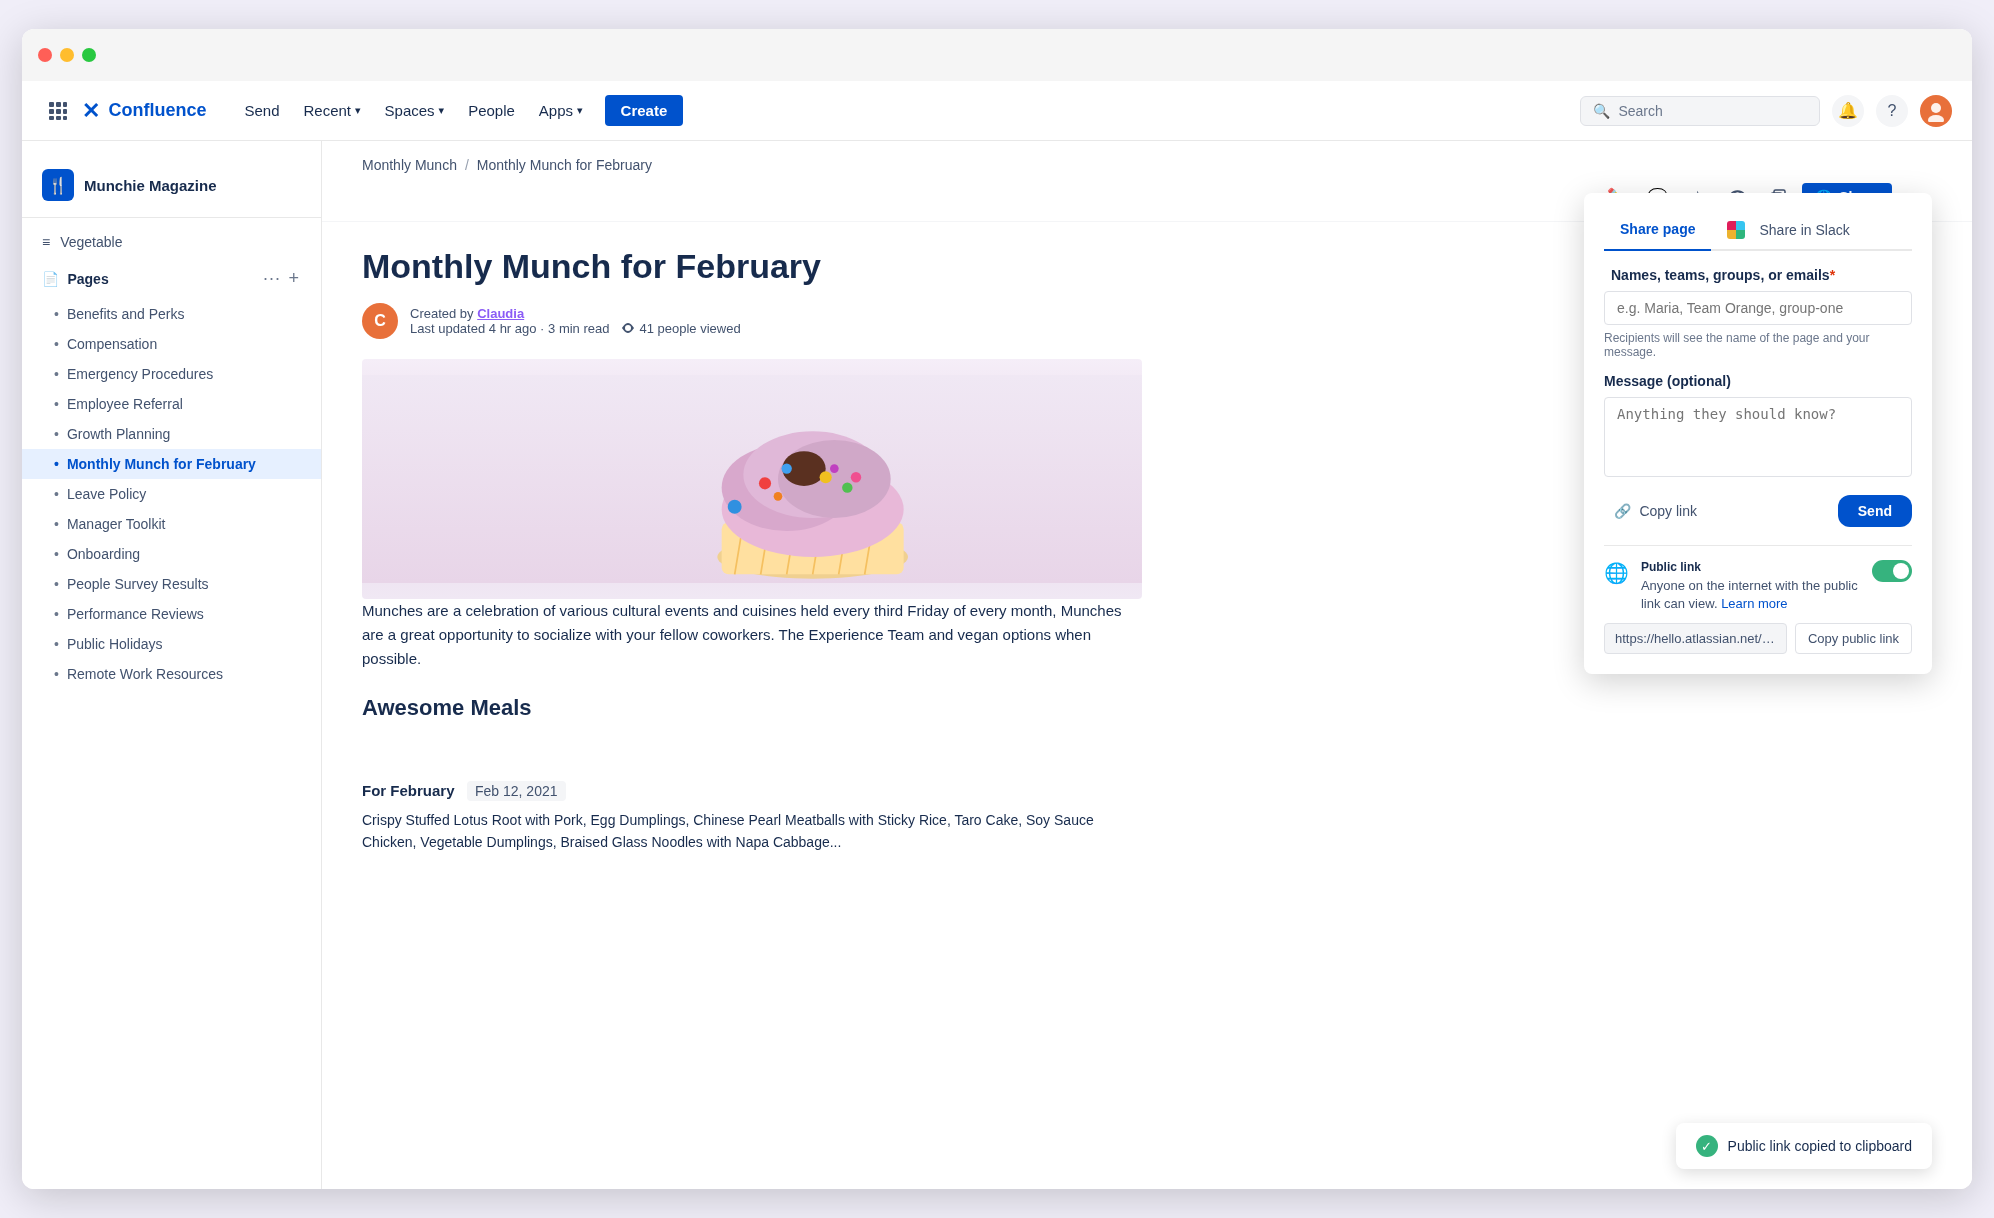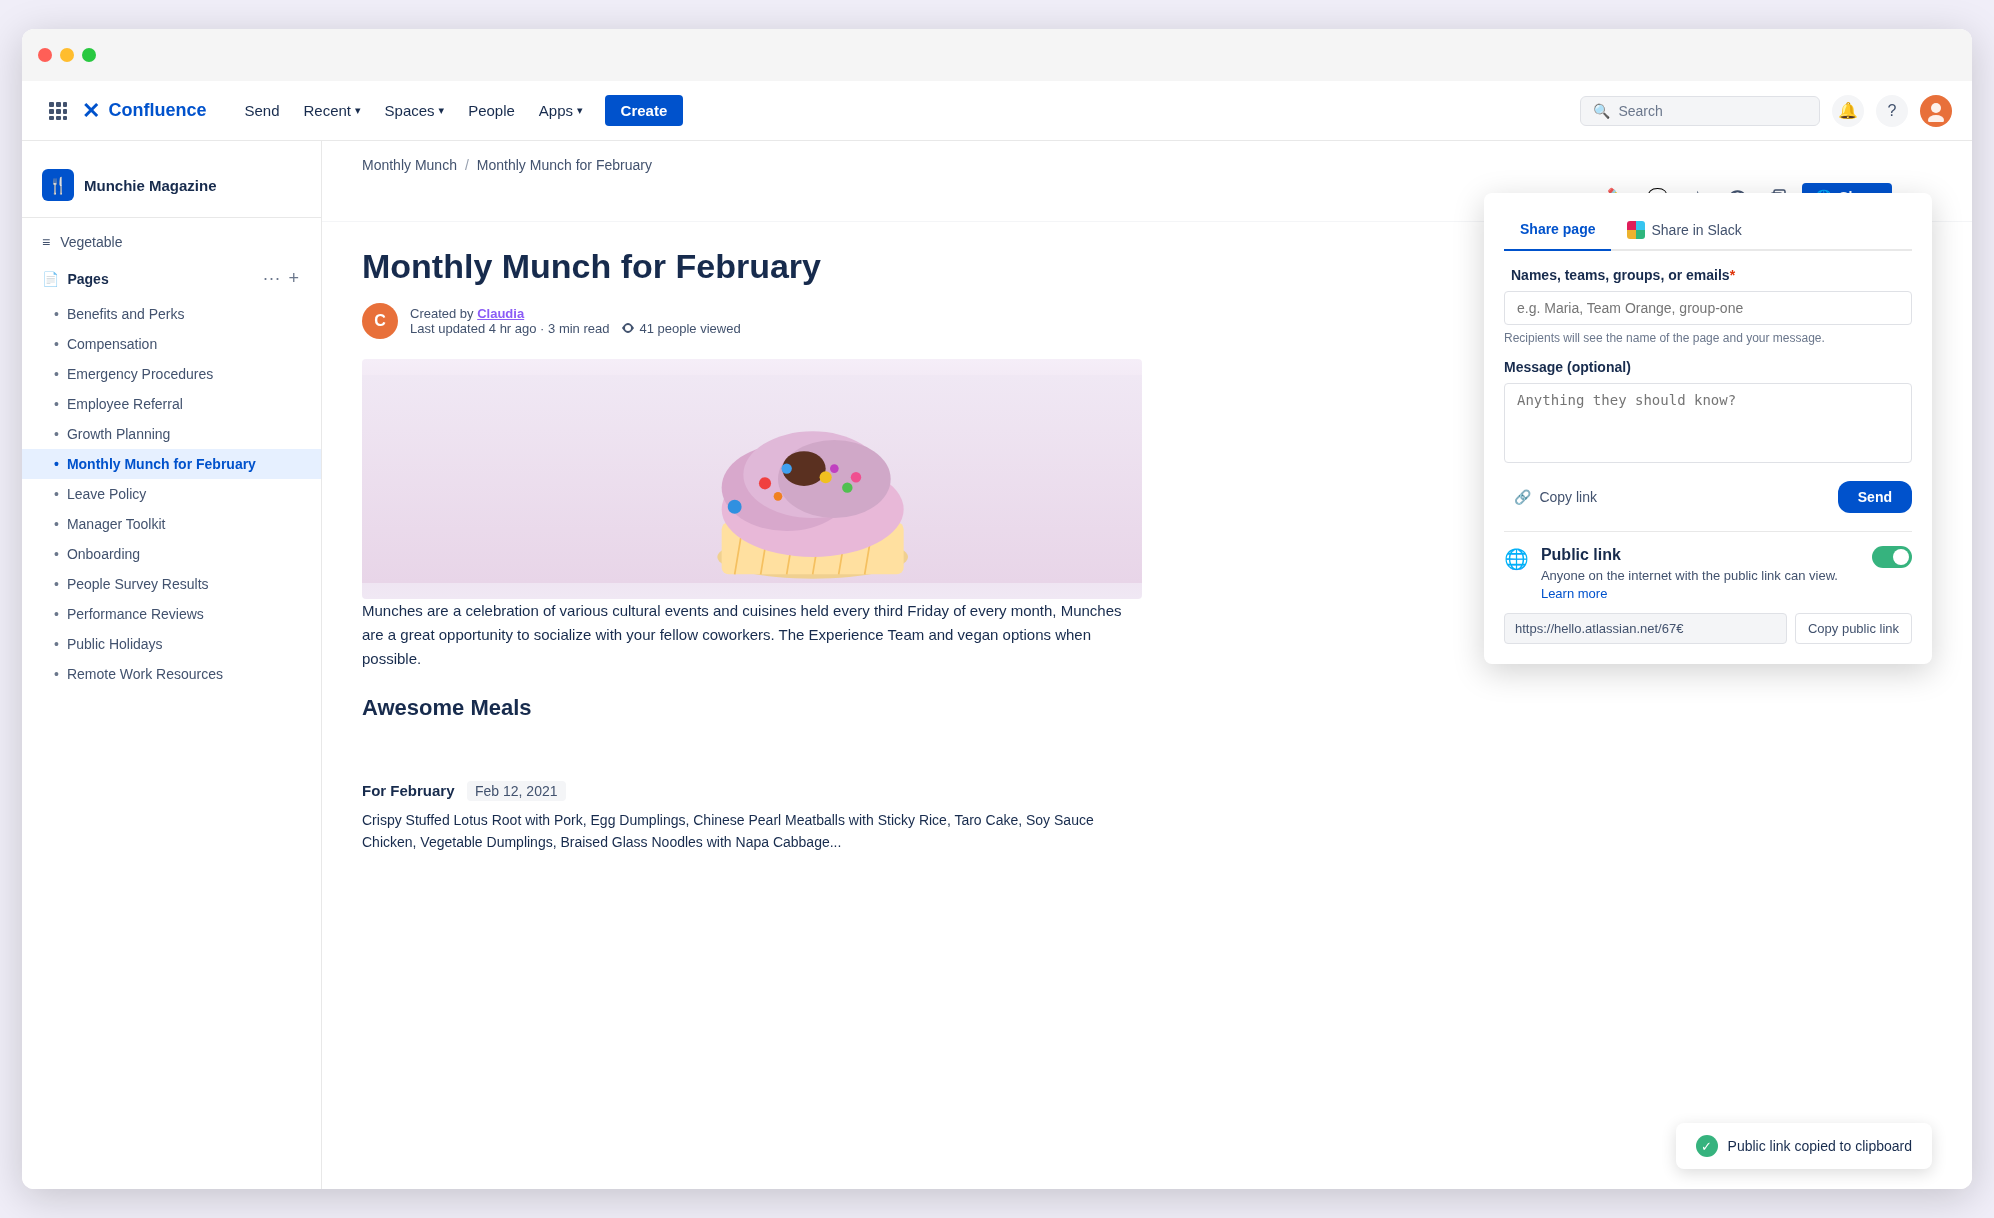--- a/index.html
+++ b/index.html
@@ -68,7 +68,7 @@
     .meals-text { font-size: 14px; color: #172b4d; line-height: 1.6; }
 
     
-    .share-panel { position: absolute; top: 52px; right: 40px; width: 448px; background: white; border-radius: 8px; box-shadow: 0 8px 32px rgba(0,0,0,0.18); z-index: 100; padding: 20px; }
+    .share-panel { position: absolute; top: 52px; right: 40px; width: 348px; background: white; border-radius: 8px; box-shadow: 0 8px 32px rgba(0,0,0,0.18); z-index: 100; padding: 20px; }
     .share-tabs { display: flex; border-bottom: 2px solid #e8e8e8; margin-bottom: 16px; gap: 0; }
     .share-tab { padding: 8px 16px 10px; font-size: 14px; font-weight: 500; color: #42526e; cursor: pointer; border-bottom: 2px solid transparent; margin-bottom: -2px; }
     .share-tab-active { color: #0052cc; border-bottom: 2px solid #0052cc; font-weight: 600; }

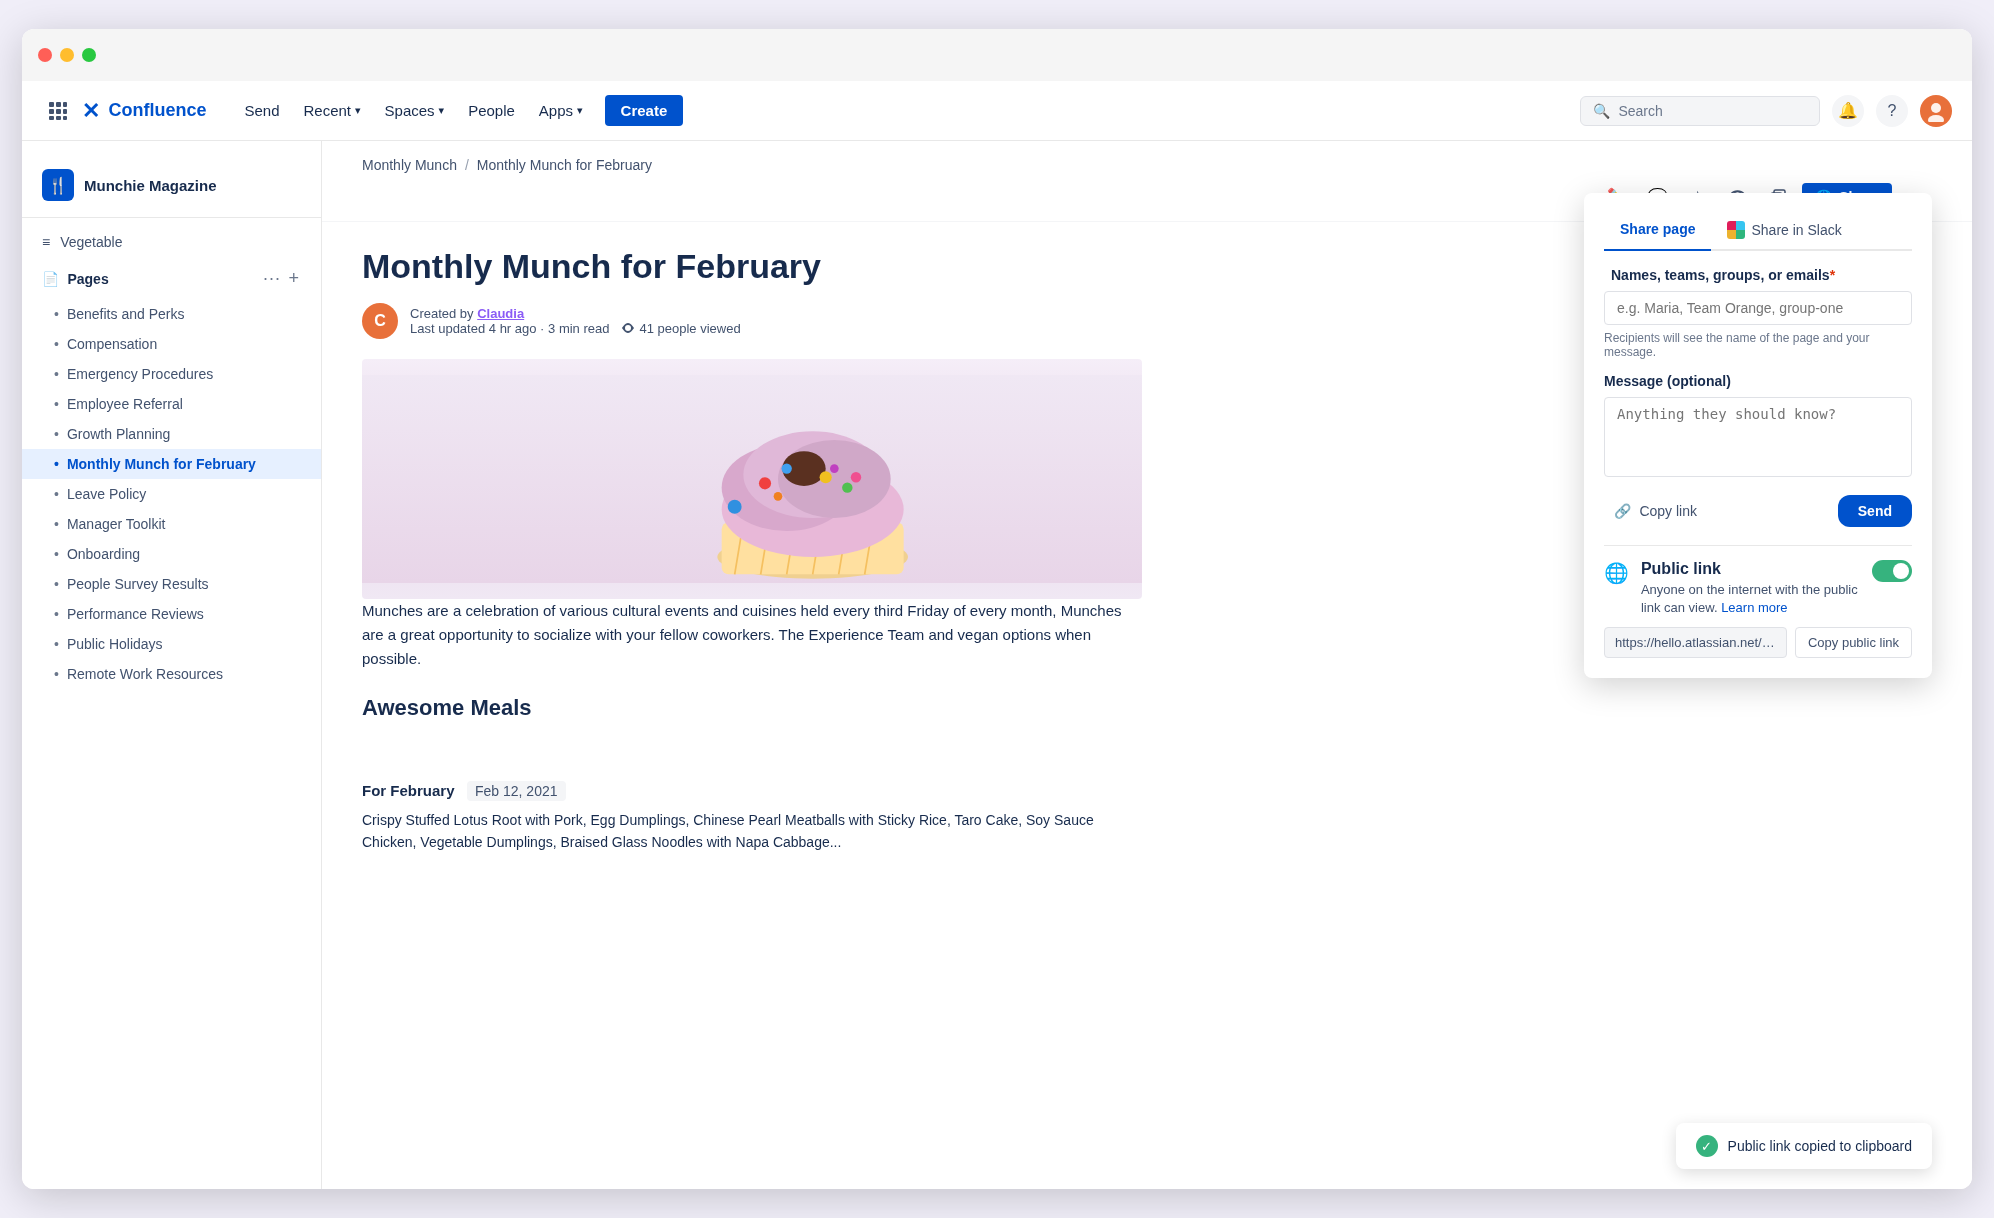--- a/index.html
+++ b/index.html
@@ -72,7 +72,7 @@
     .share-tabs { display: flex; border-bottom: 2px solid #e8e8e8; margin-bottom: 16px; gap: 0; }
     .share-tab { padding: 8px 16px 10px; font-size: 14px; font-weight: 500; color: #42526e; cursor: pointer; border-bottom: 2px solid transparent; margin-bottom: -2px; }
     .share-tab-active { color: #0052cc; border-bottom: 2px solid #0052cc; font-weight: 600; }
-    .share-tab-slack { display: flex; align-items: center; gap: 6px; }
+    .share-tab-slack { display: flex; align-items: center; gap: 14px; }
     .slack-icon { width: 18px; height: 18px; background: conic-gradient(#36c5f0 0deg 90deg, #2eb67d 90deg 180deg, #ecb22e 180deg 270deg, #e01e5a 270deg 360deg); border-radius: 3px; }
     .share-label { font-size: 14px; font-weight: 600; color: #172b4d; margin-bottom: 8px; margin-left: 7px; }
     .share-label .required { color: #de350b; }

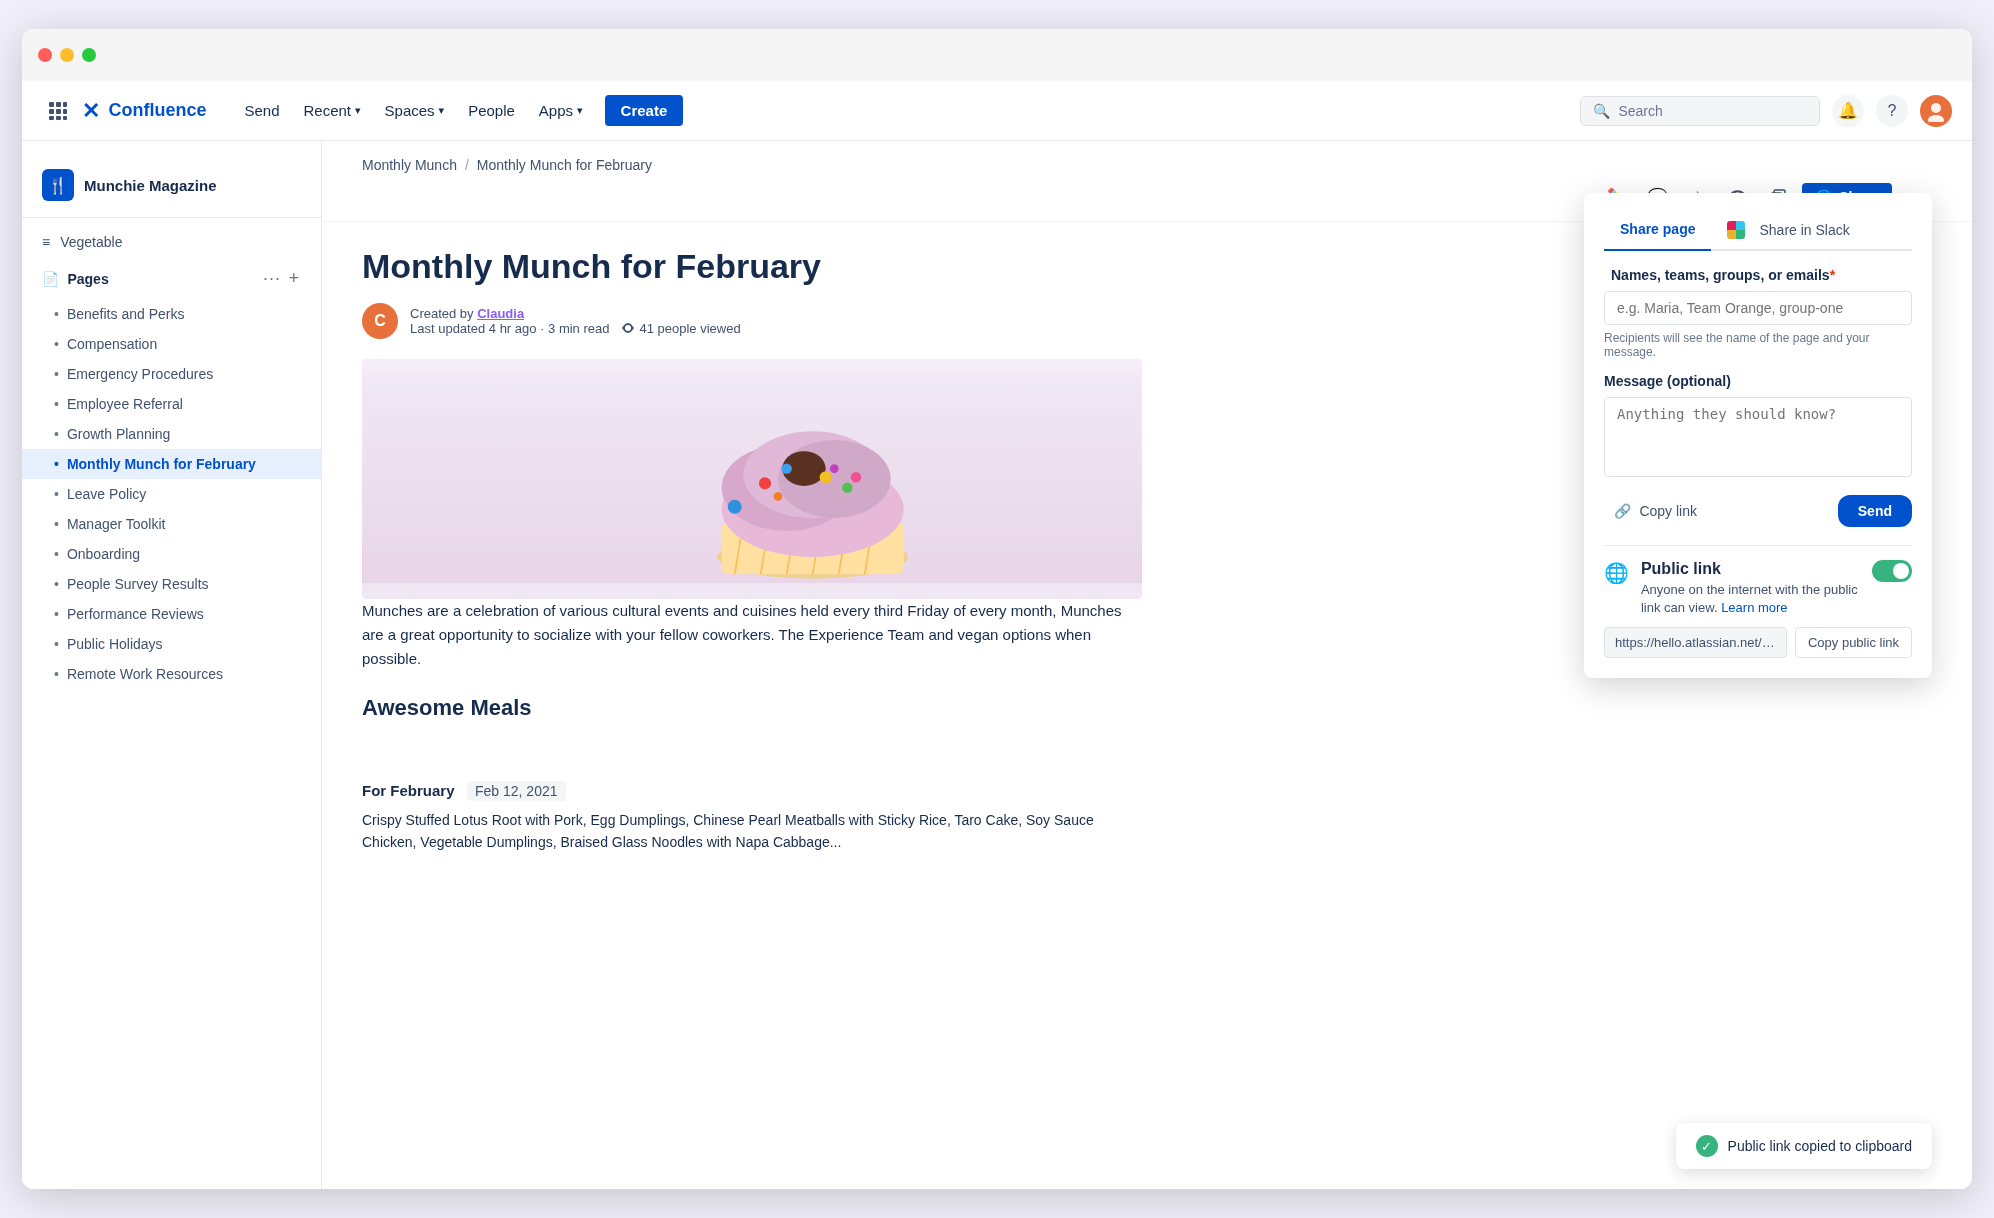--- a/index.html
+++ b/index.html
@@ -87,7 +87,7 @@
     .public-link-row { display: flex; align-items: flex-start; gap: 12px; margin-bottom: 10px; }
     .public-link-icon { font-size: 20px; color: #42526e; margin-top: 1px; flex-shrink: 0; }
     .public-link-info { flex: 1; }
-    .public-link-title { font-size: 16px; font-weight: 600; color: #172b4d; margin-bottom: 3px; }
+    .public-link-title { font-size: 12px; font-weight: 600; color: #172b4d; margin-bottom: 3px; }
     .public-link-desc { font-size: 13px; color: #42526e; line-height: 1.4; }
     .public-link-desc a { color: #0052cc; text-decoration: none; cursor: pointer; }
     .toggle { position: relative; width: 40px; height: 22px; flex-shrink: 0; }

